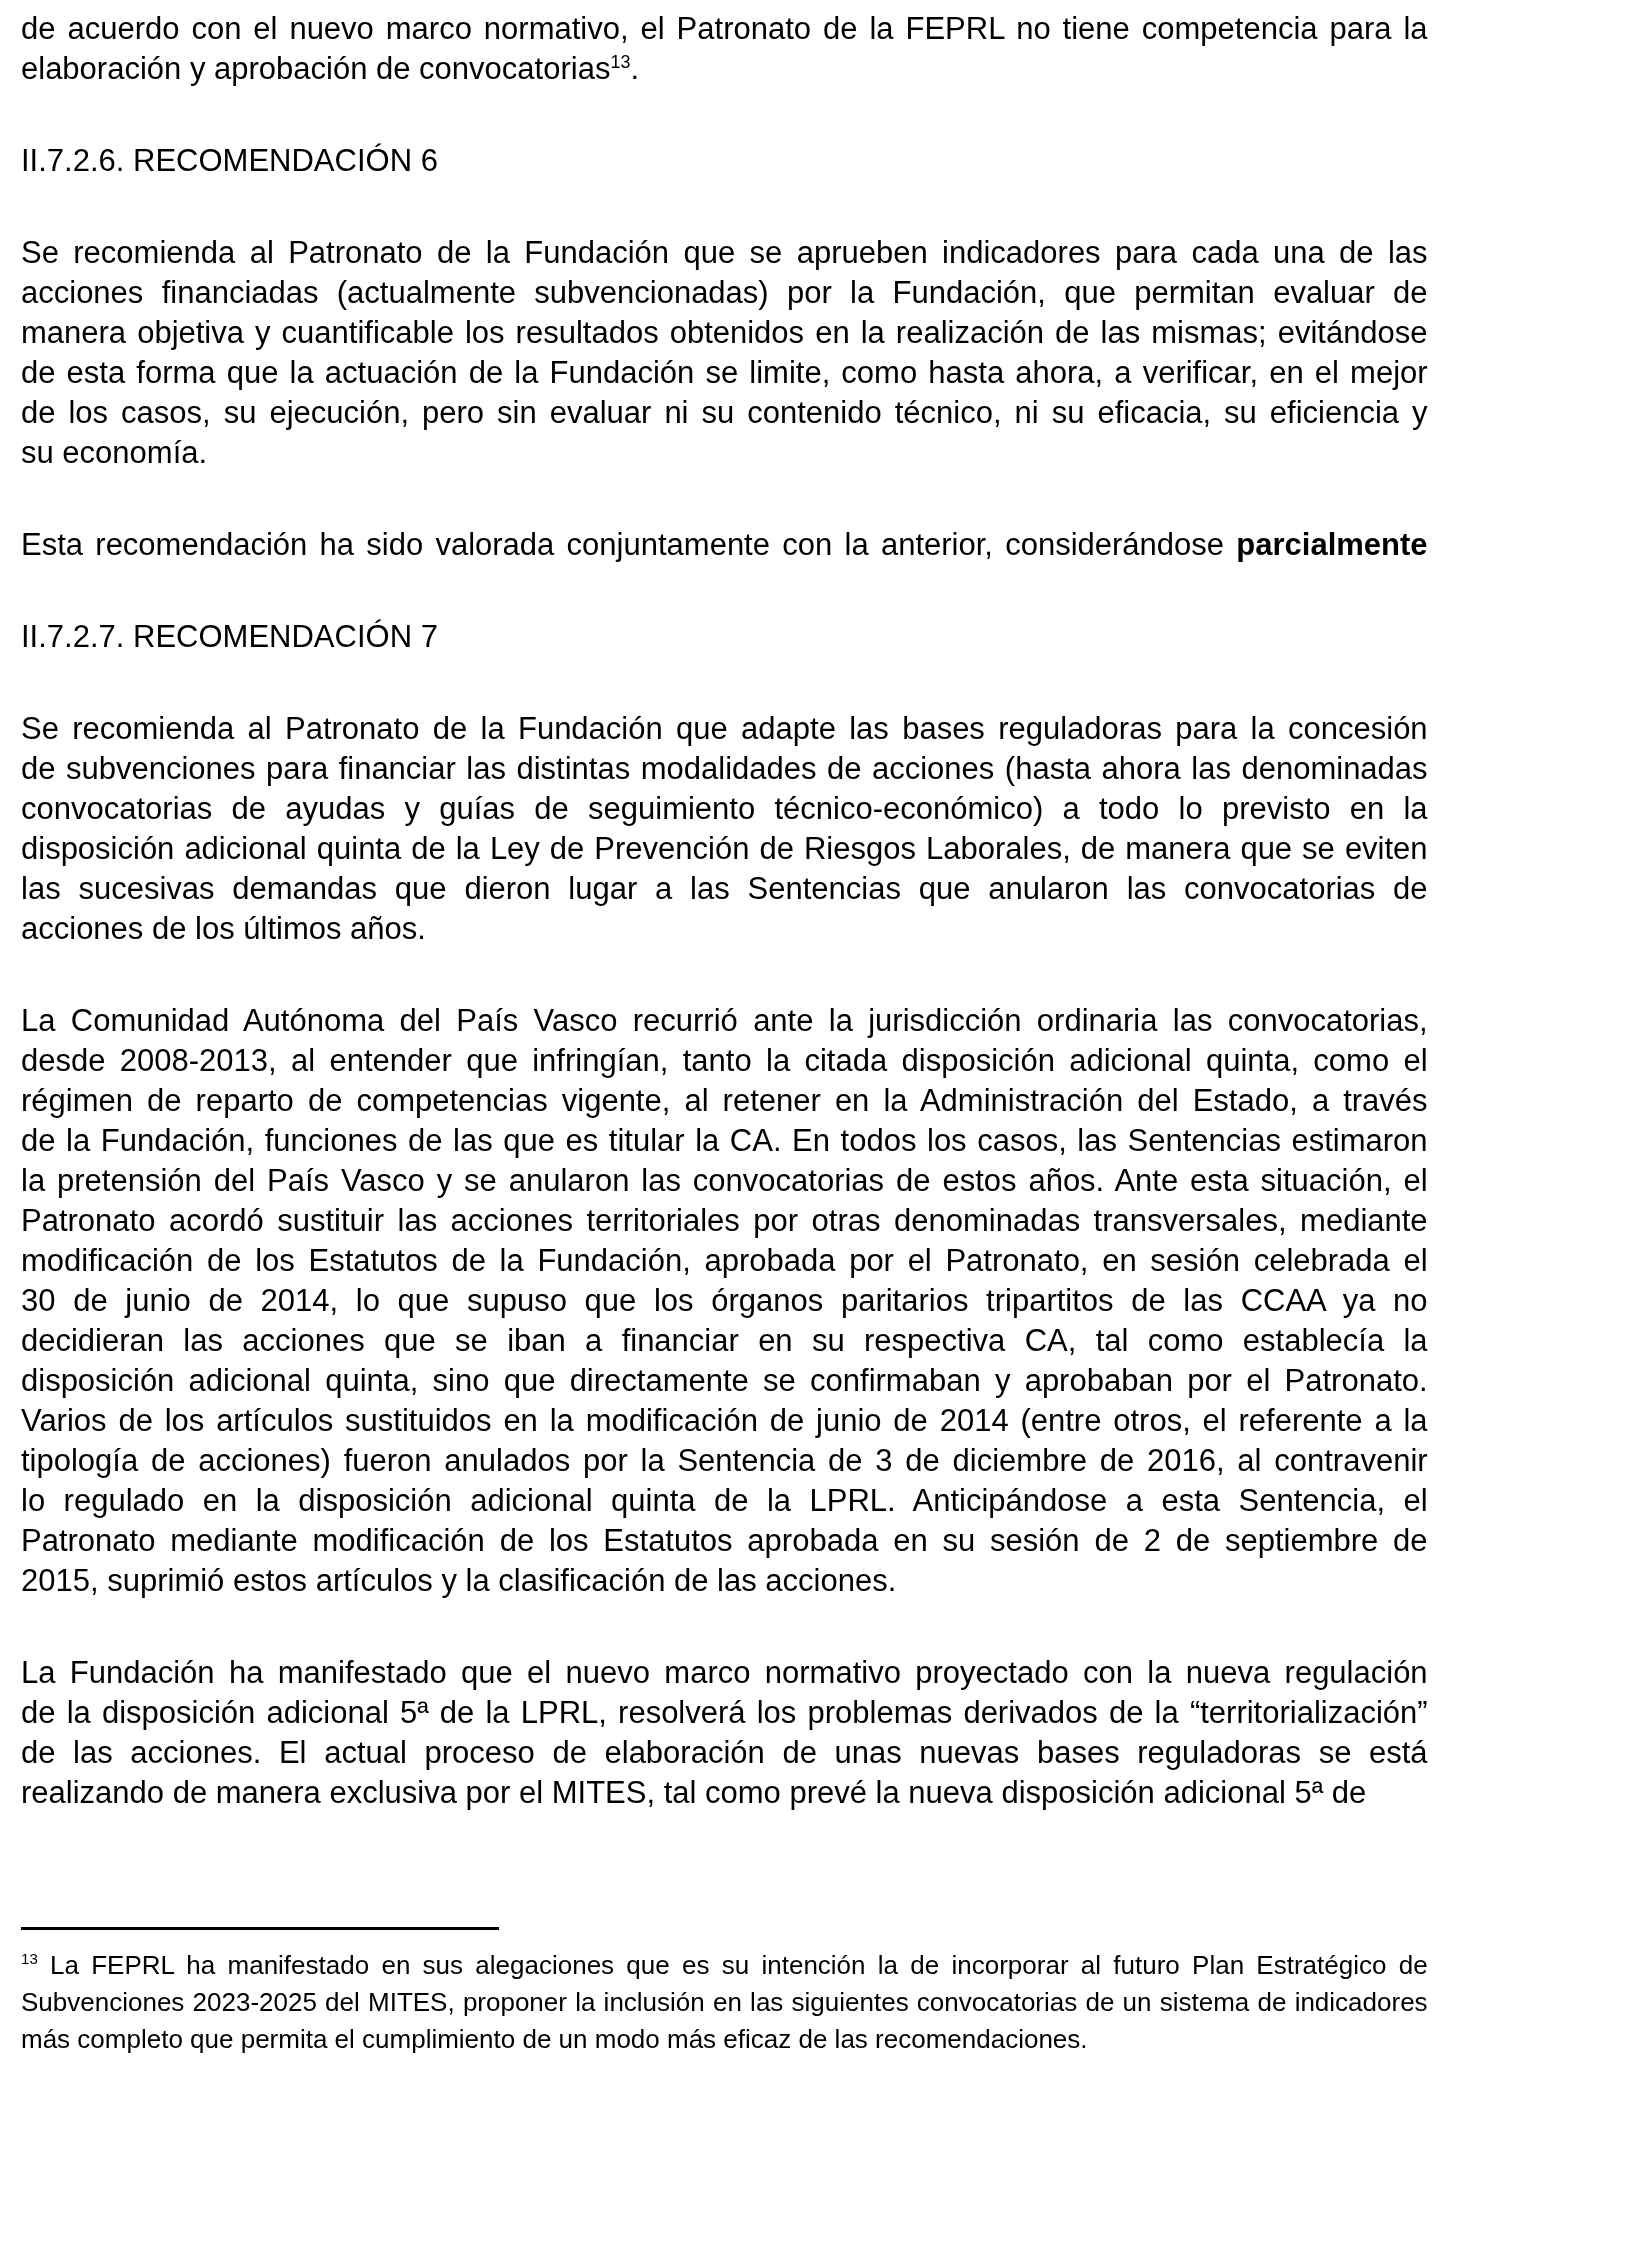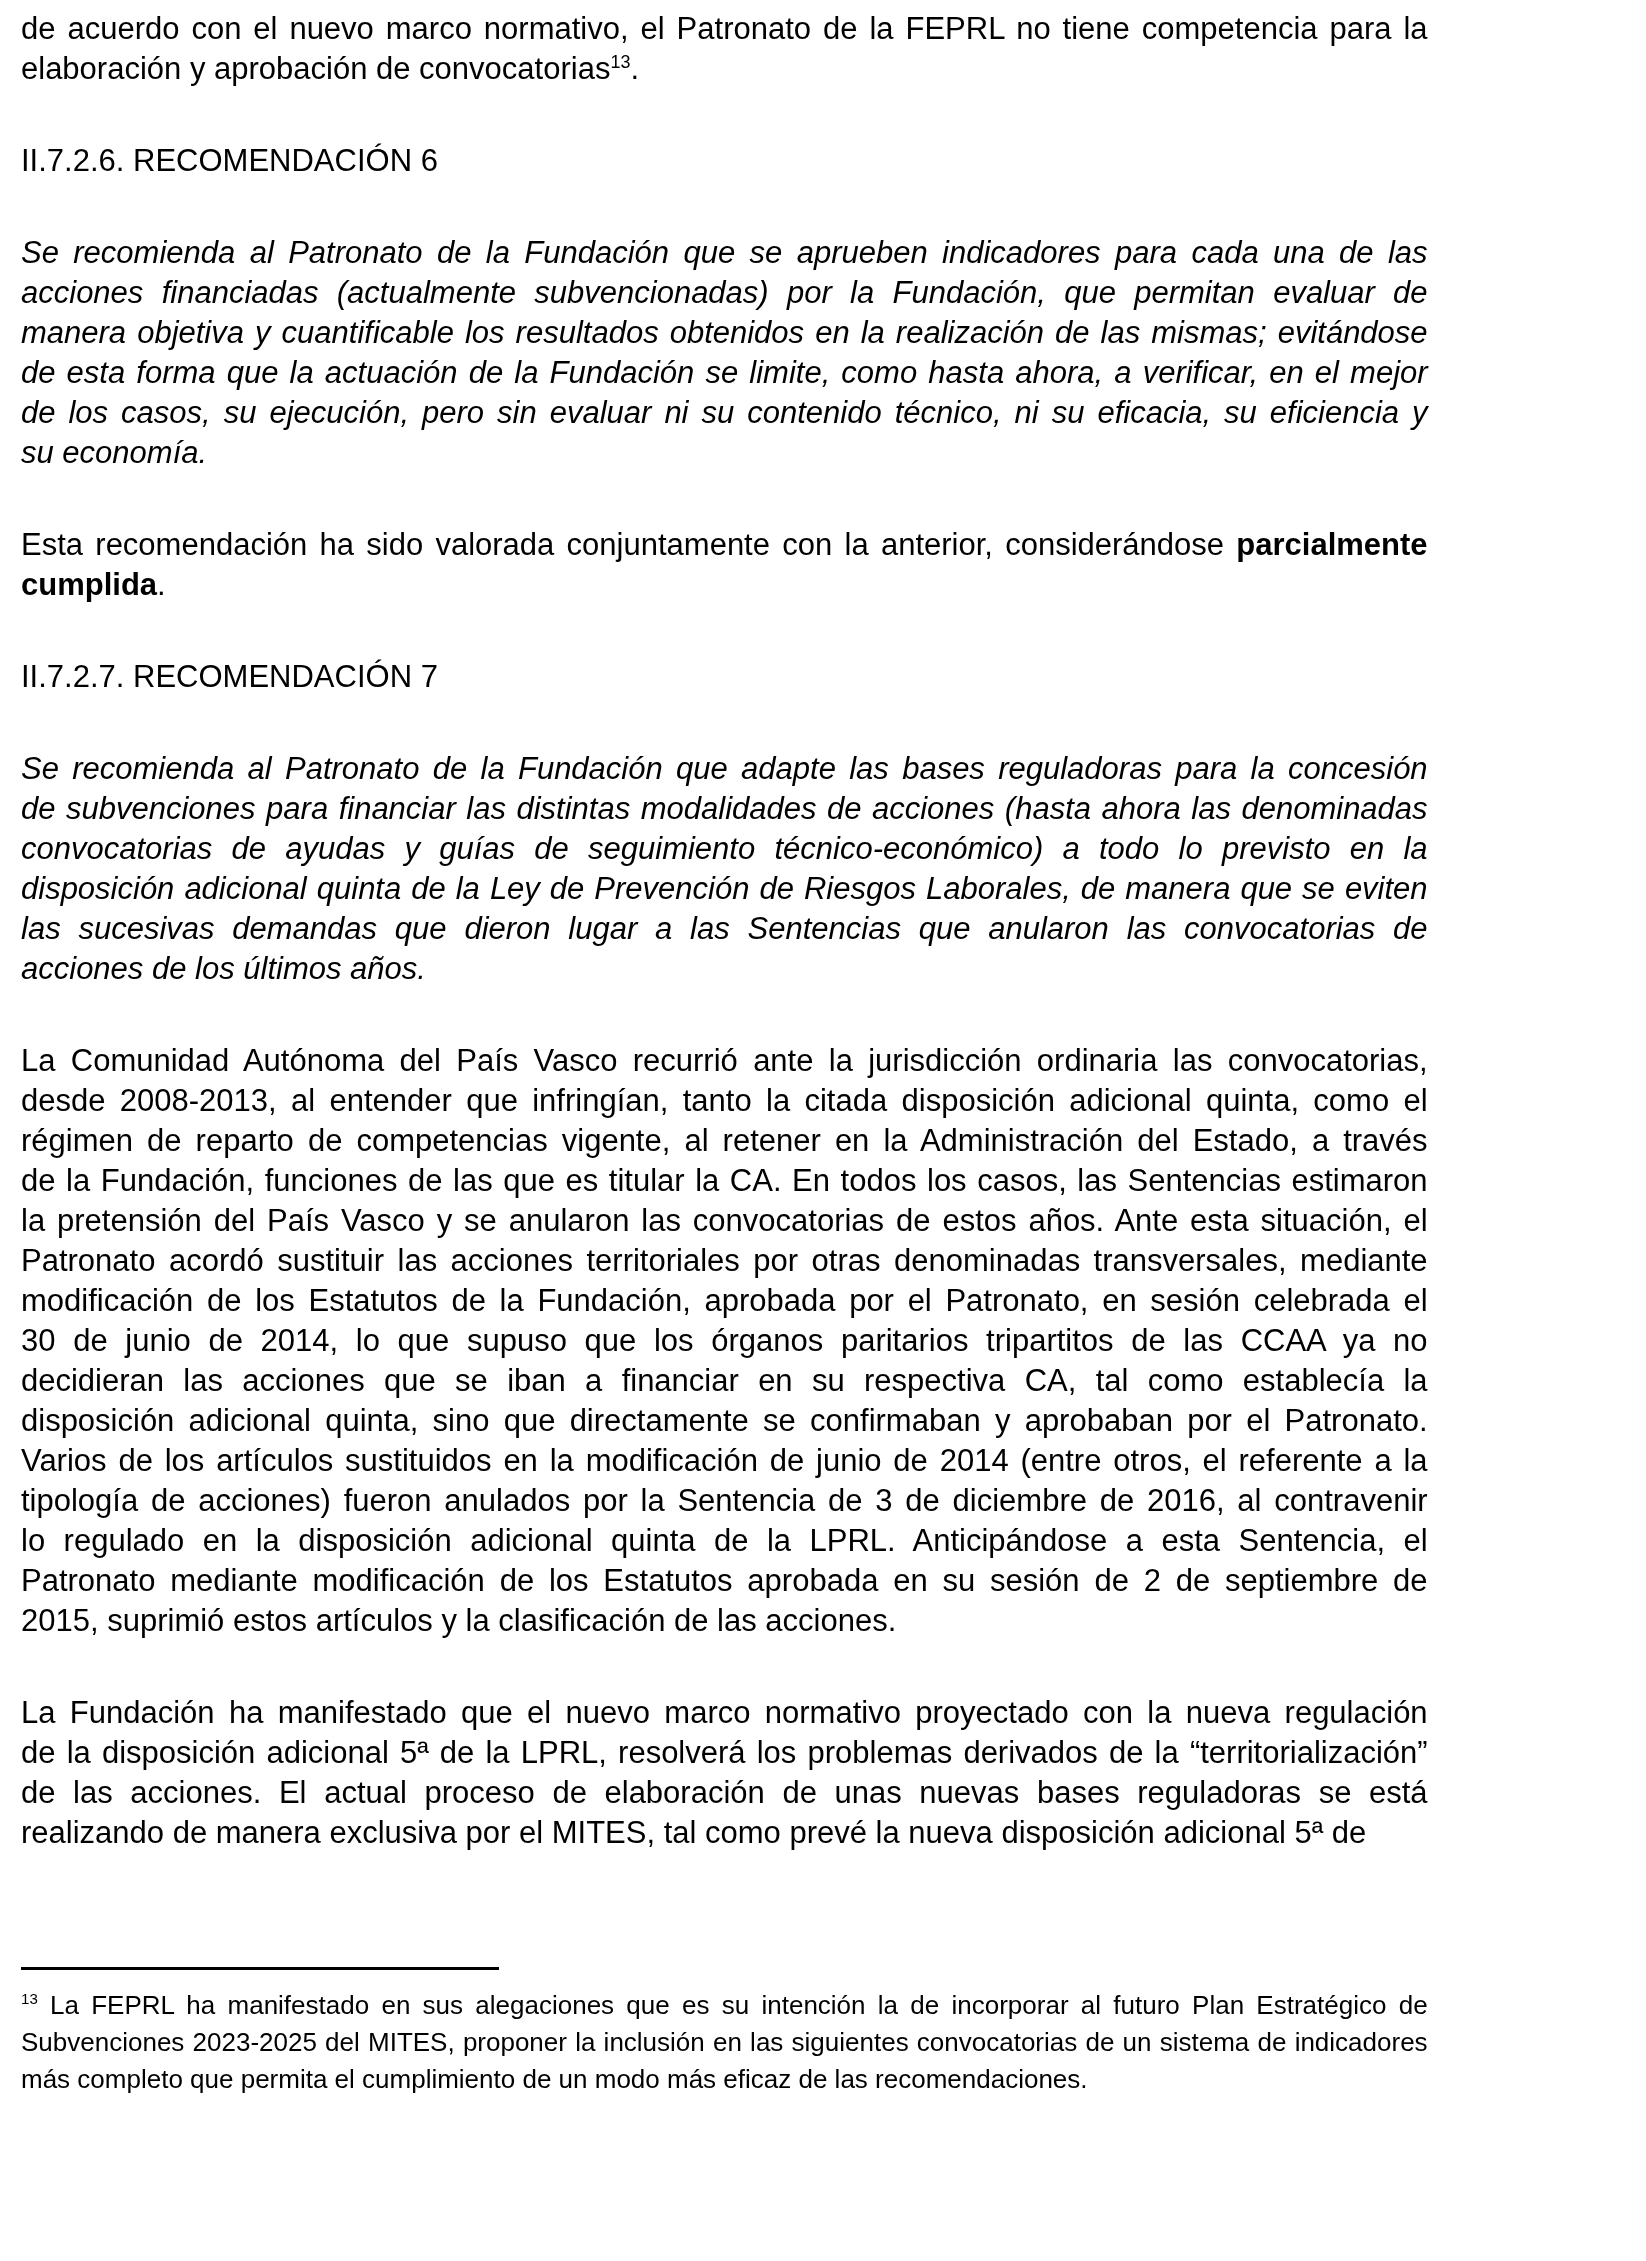--- a/index.html
+++ b/index.html
@@ -23,7 +23,7 @@
     line-height: 40px;
     font-weight: normal;
   }
-  .block.italic { font-style: italic; }
+  .block.italic { }
   .line {
     display: block;
     text-align: justify;

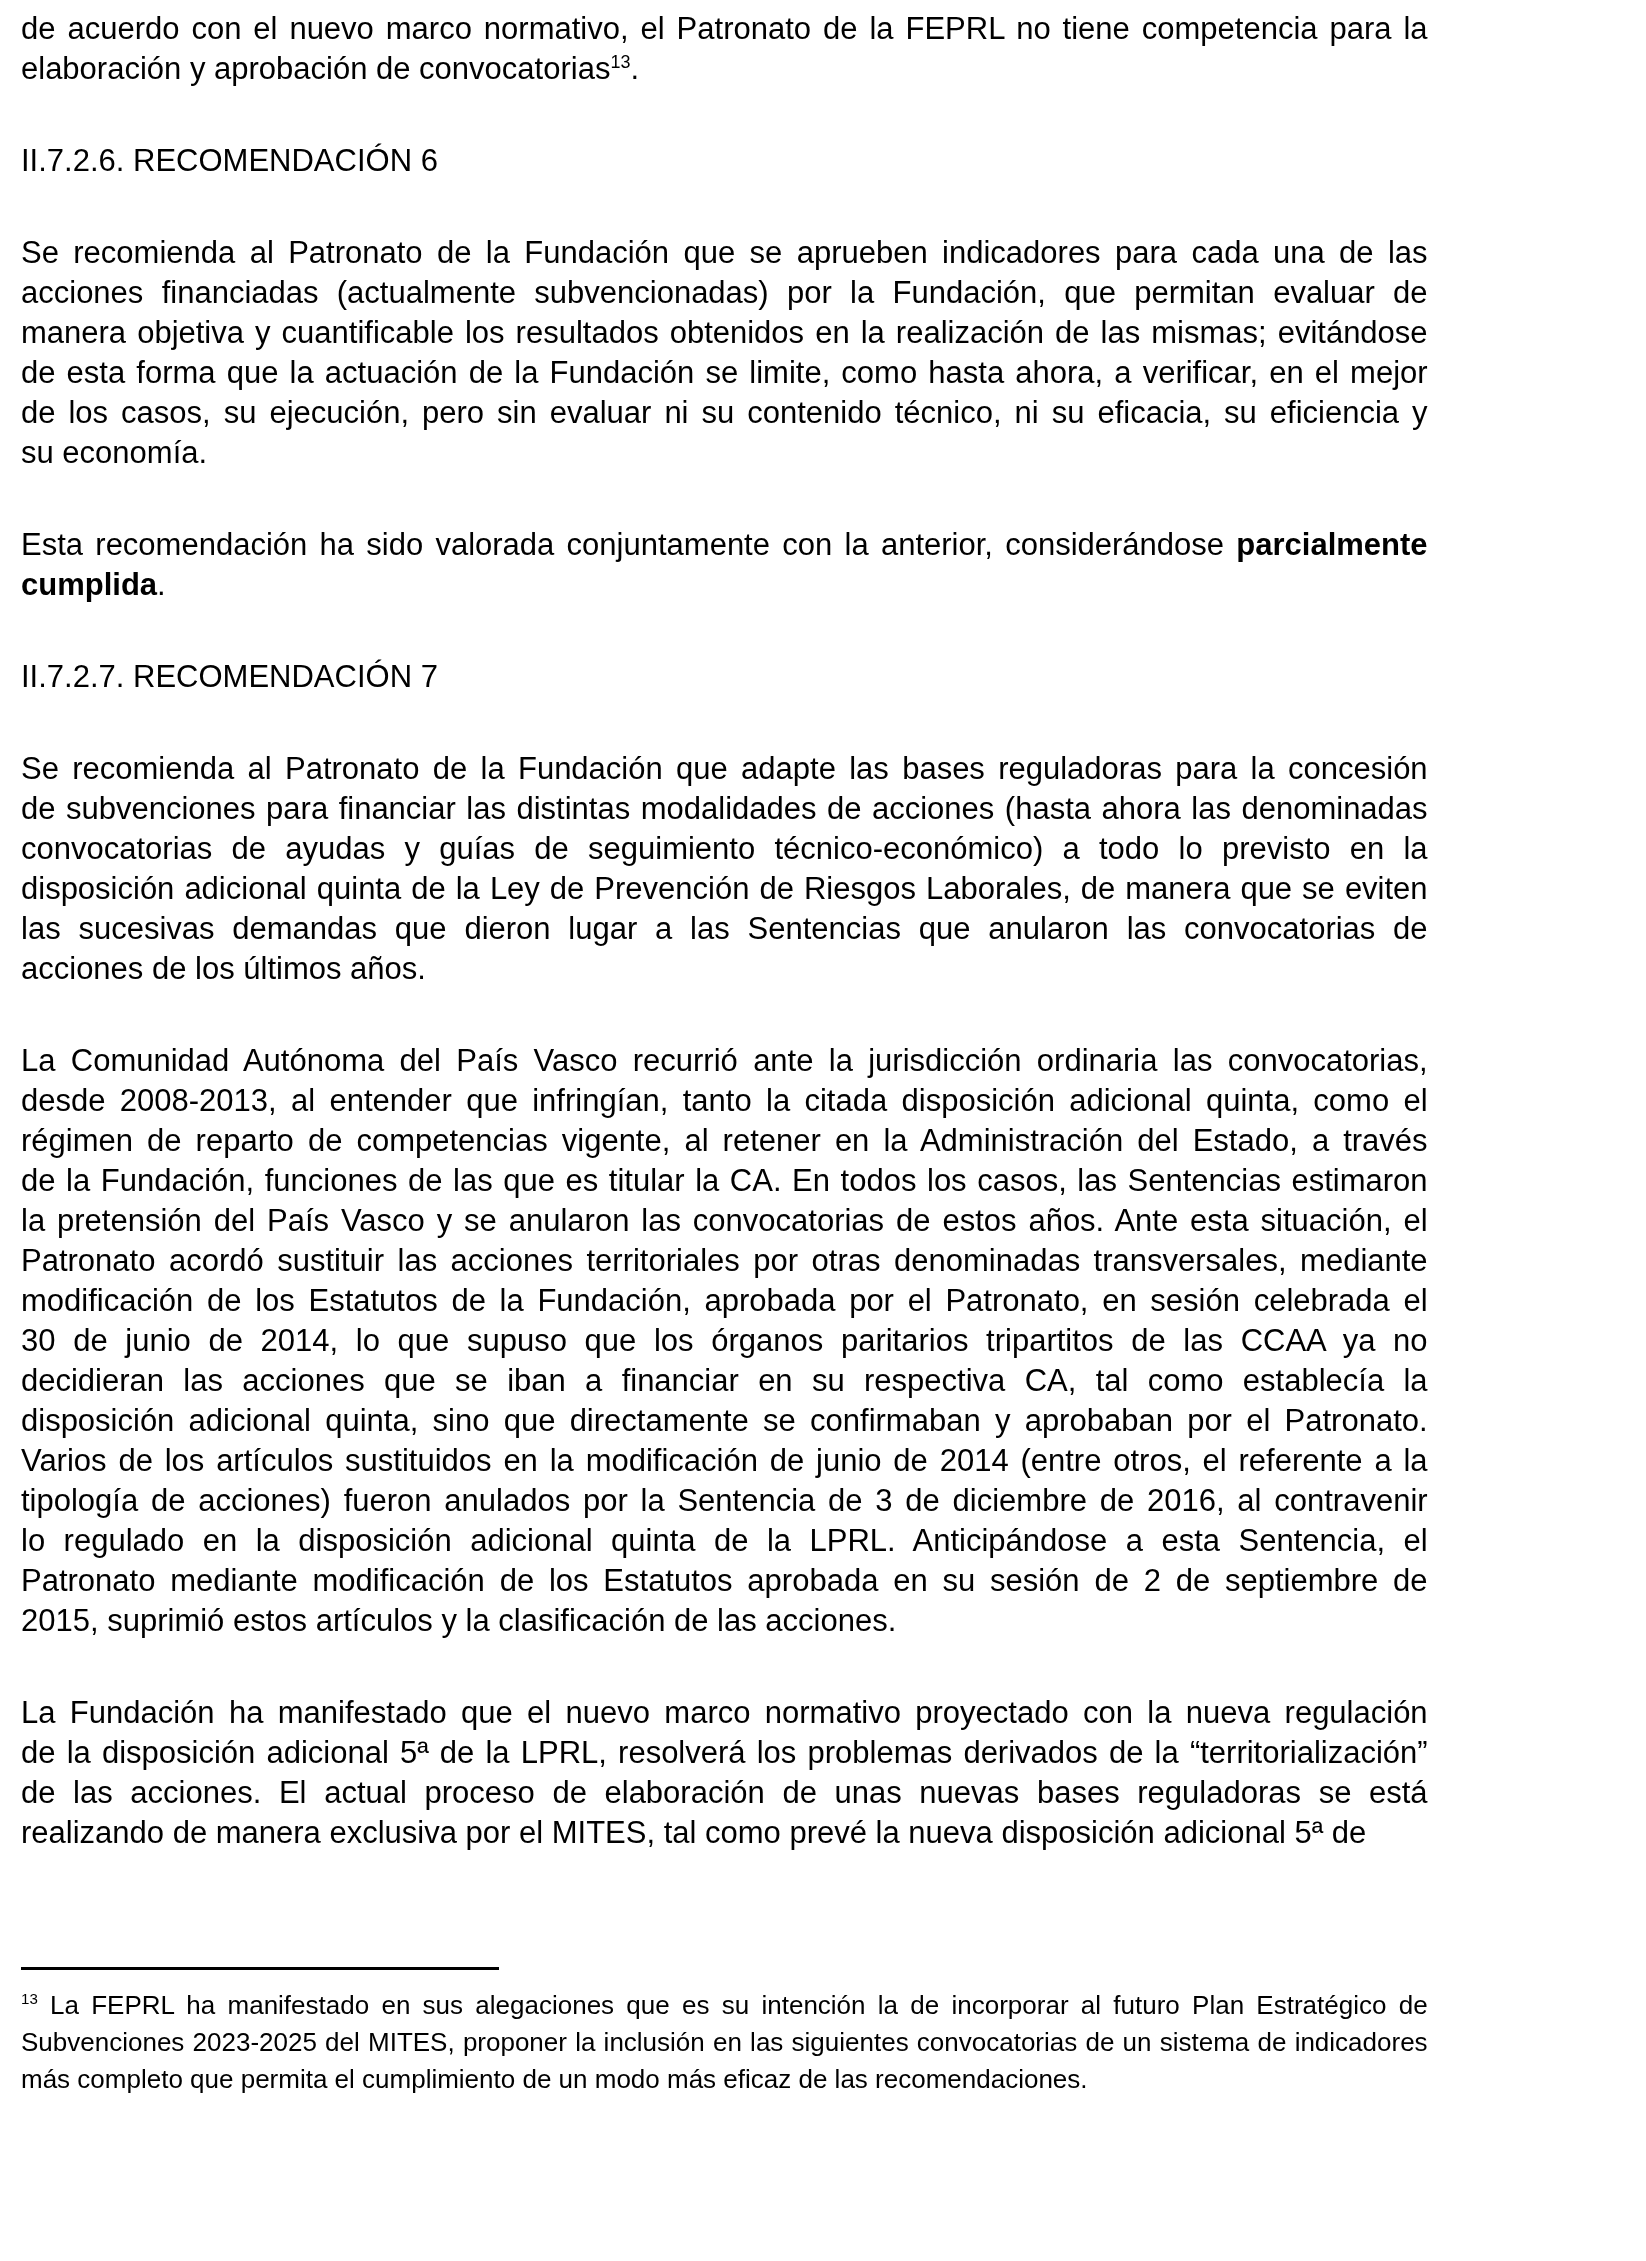--- a/index.html
+++ b/index.html
@@ -70,7 +70,6 @@
       </p>
       <p class="block body">
         <span class="line"><span class="seg">Esta recomendación ha sido valorada conjuntamente con la anterior, considerándose </span><span class="seg bold">parcialmente</span></span>
-        <span class="line last"><span class="seg bold">cumplida</span><span class="seg">.</span></span>
       </p>
       <p class="block heading">
         <span class="line last"><span class="seg">II.7.2.7. RECOMENDACIÓN 7</span></span>

